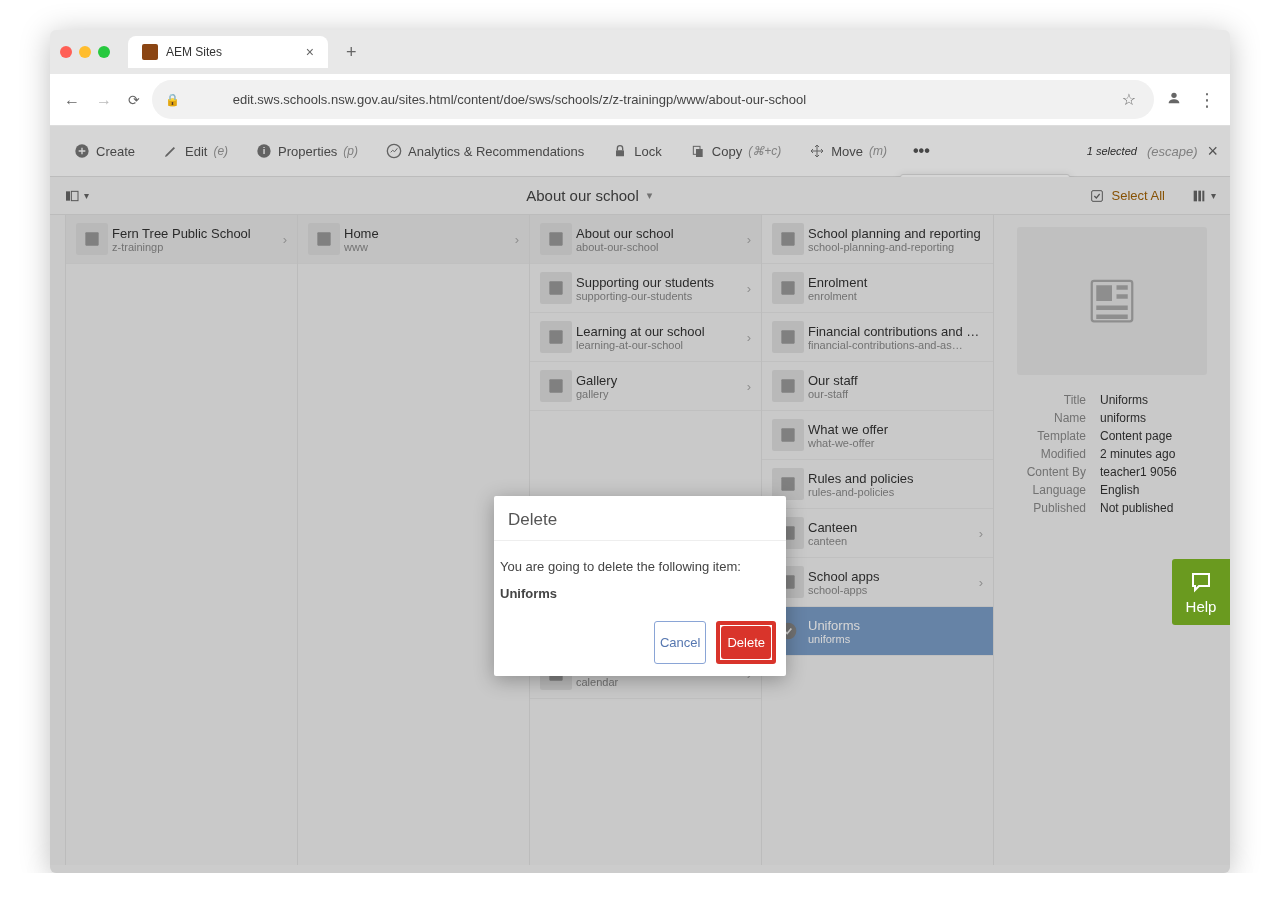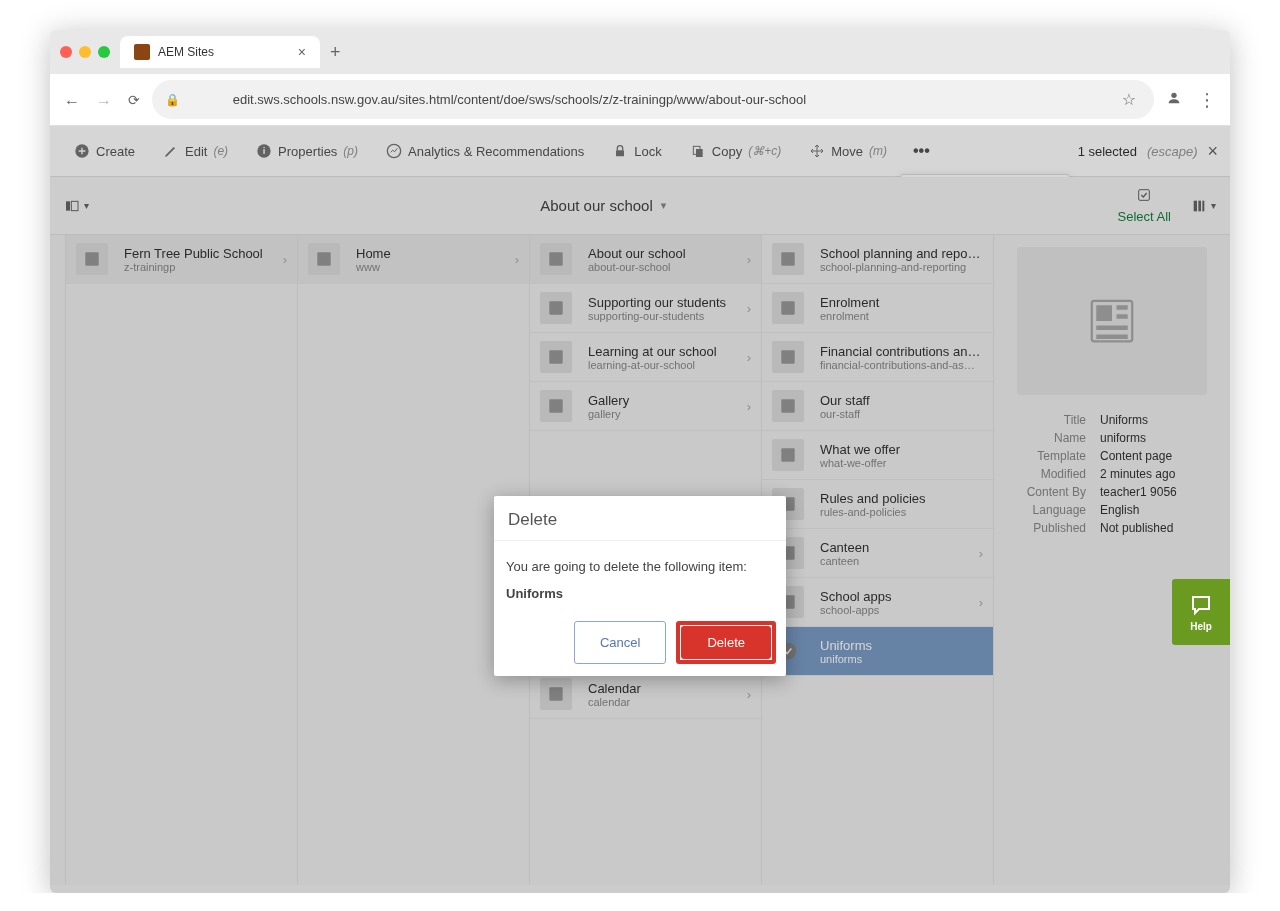--- a/index.html
+++ b/index.html
@@ -6,7 +6,7 @@
 body { font-family: -apple-system, BlinkMacSystemFont, "Segoe UI", sans-serif; font-size: 13px; color: #333; background: #fff; }
 
 .browser-chrome { background: #e8e8e8; border-radius: 6px 6px 0 0; margin: 30px 50px 0; box-shadow: 0 4px 30px rgba(0,0,0,0.25); }
-.chrome-top { display: flex; align-items: center; padding: 6px 10px; gap: 0; }
+.chrome-top { display: flex; align-items: center; padding: 6px 10px; gap: 8px; }
 .traffic-lights { display: flex; gap: 7px; margin-right: 10px; }
 .light { width: 12px; height: 12px; border-radius: 50%; }
 .light.red { background: #ff5f56; } .light.yellow { background: #ffbd2e; } .light.green { background: #27c93f; }

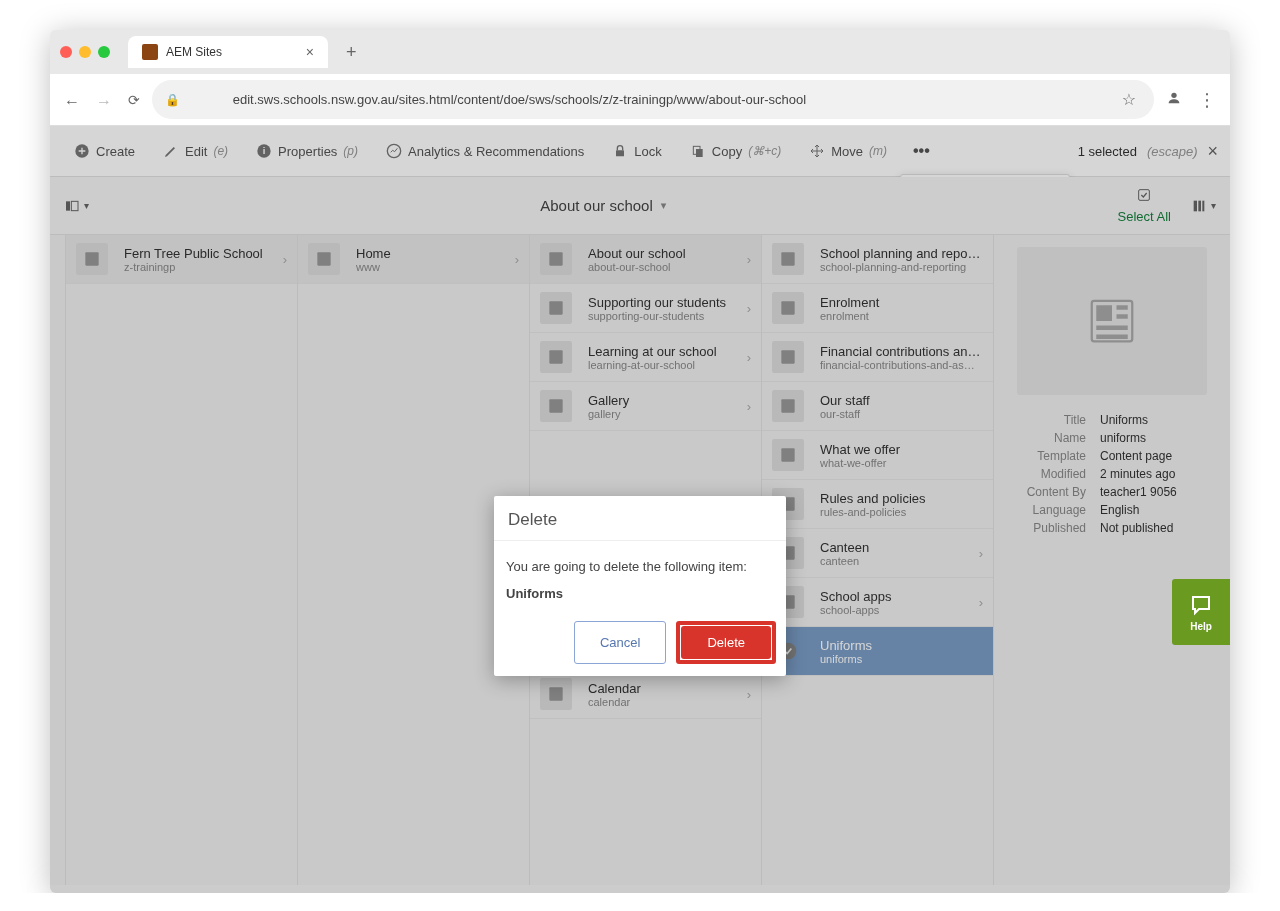--- a/index.html
+++ b/index.html
@@ -34,7 +34,7 @@
 .action-shortcut { color: #999; font-style: italic; font-size: 12px; }
 .action-more { font-weight: bold; font-size: 16px; padding: 6px 10px; cursor: pointer; color: #555; }
 .selection-info { margin-left: auto; display: flex; align-items: center; gap: 10px; }
-.sel-text { font-size: 13px; } .sel-escape { color: #999; font-style: italic; }
+.sel-text { font-size: 11px; font-style: italic; } .sel-escape { color: #999; font-style: italic; }
 .sel-close { font-size: 18px; color: #666; cursor: pointer; }
 
 .secondary-bar { display: flex; align-items: center; padding: 10px 14px; border-bottom: 1px solid #e0e0e0; background: #f5f5f5; position: relative; z-index: 2; }

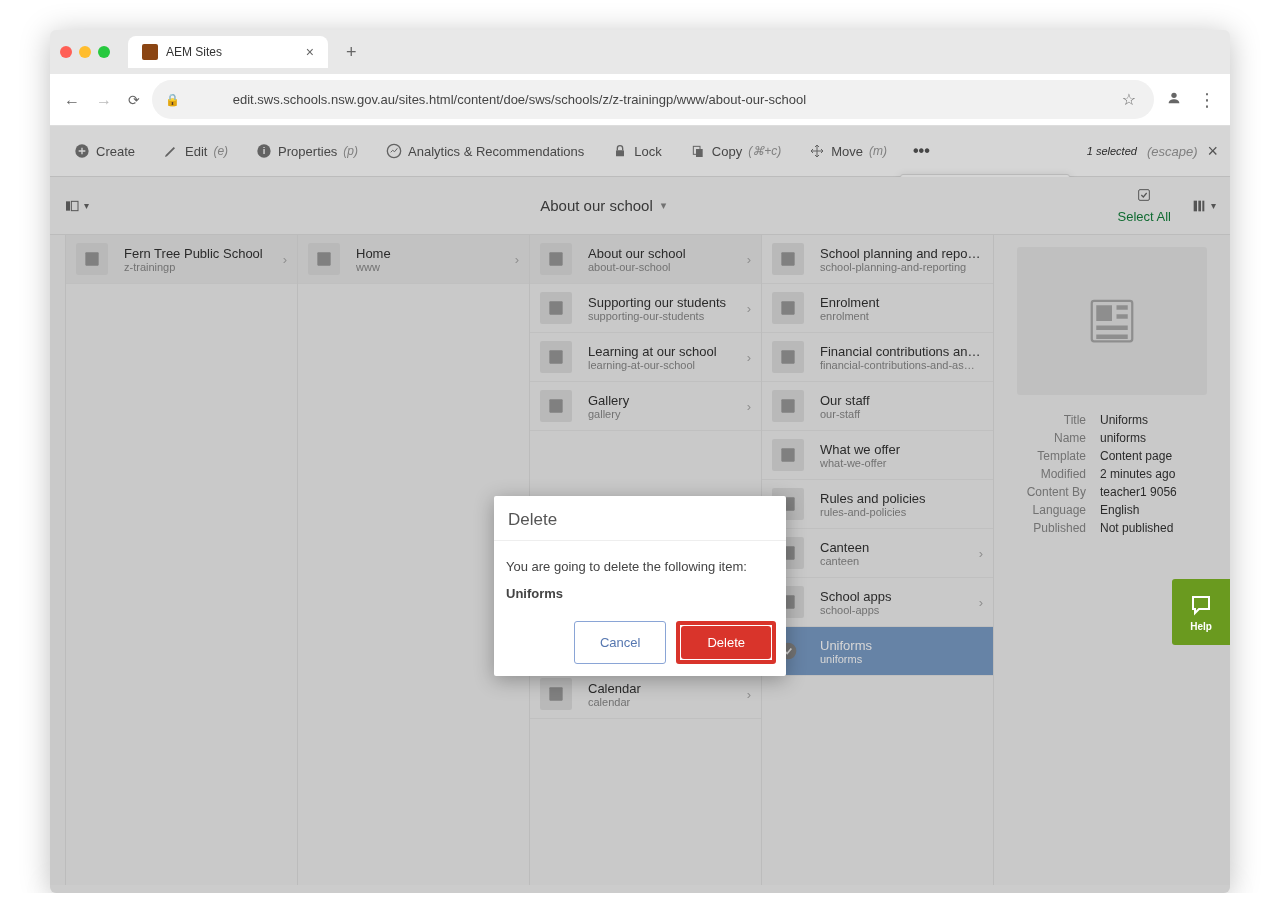--- a/index.html
+++ b/index.html
@@ -42,7 +42,7 @@
 .page-title-wrap { margin: 0 auto; display: flex; align-items: center; gap: 8px; }
 .page-title { font-size: 15px; font-weight: 500; color: #444; }
 .dropdown-caret { color: #888; font-size: 11px; }
-.select-all { display: flex; align-items: center; gap: 6px; color: #15803d; cursor: pointer; margin-right: 20px; flex-direction: column; }
+.select-all { display: flex; align-items: center; gap: 6px; color: #a16207; cursor: pointer; margin-right: 26px; }
 .view-toggle { display: flex; align-items: center; gap: 4px; color: #666; cursor: pointer; }
 
 .columns-container { display: flex; background: #f5f5f5; min-height: 650px; position: relative; z-index: 2; }

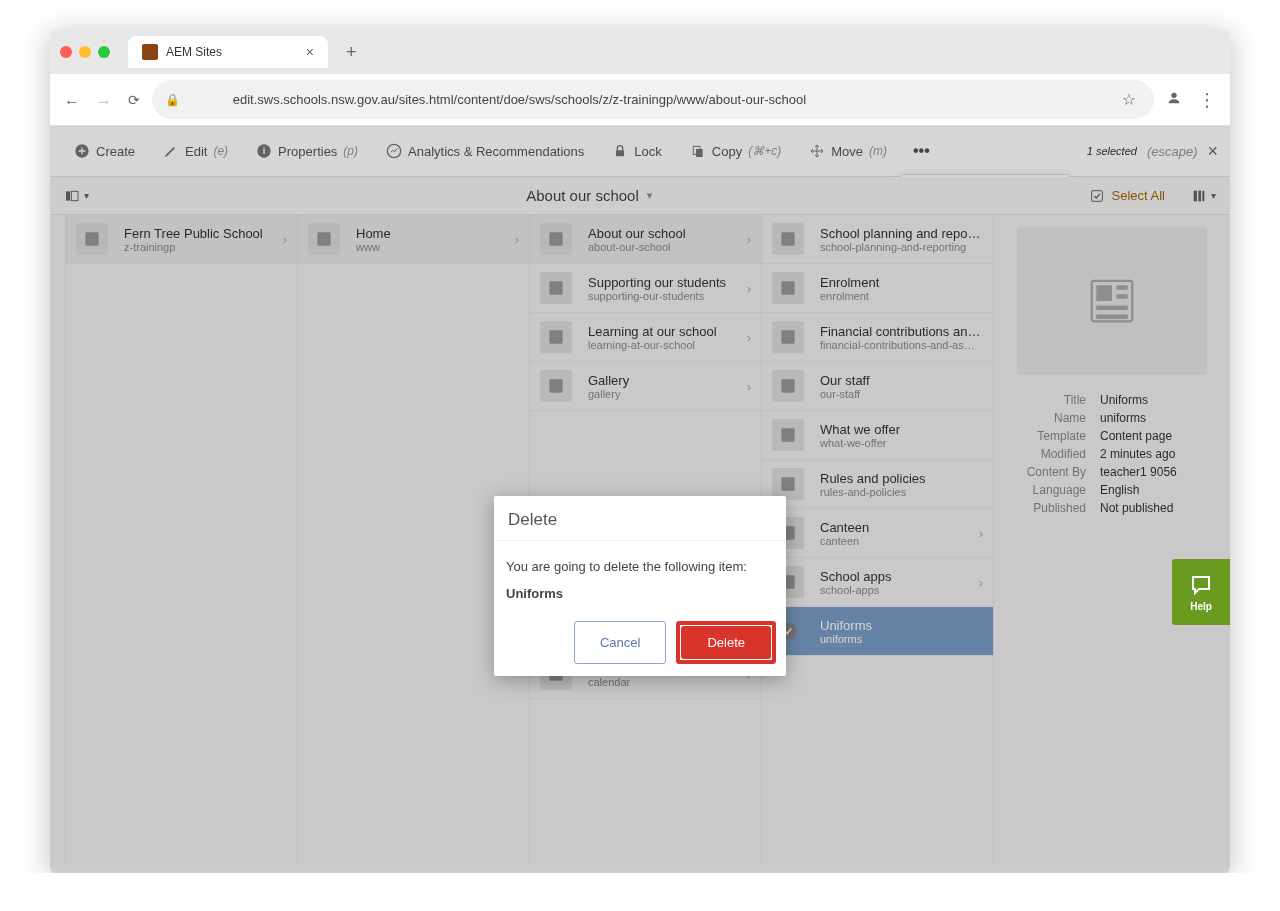--- a/index.html
+++ b/index.html
@@ -48,7 +48,7 @@
 .columns-container { display: flex; background: #f5f5f5; min-height: 650px; position: relative; z-index: 2; }
 .column { width: 232px; border-right: 1px solid #e0e0e0; background: #f0f0f0; }
 .column.narrow { width: 16px; }
-.col-item { display: flex; align-items: center; padding: 8px 10px; border-bottom: 1px solid #e5e5e5; cursor: pointer; gap: 16px; }
+.col-item { display: flex; align-items: center; padding: 8px 10px; border-bottom: 1px solid #e5e5e5; cursor: pointer; gap: 4px; }
 .col-item.active-path { background: #e8e8e8; }
 .col-item.selected { background: #7a9cc6; }
 .item-icon { width: 32px; height: 32px; background: #ddd; border-radius: 2px; display: flex; align-items: center; justify-content: center; flex-shrink: 0; }

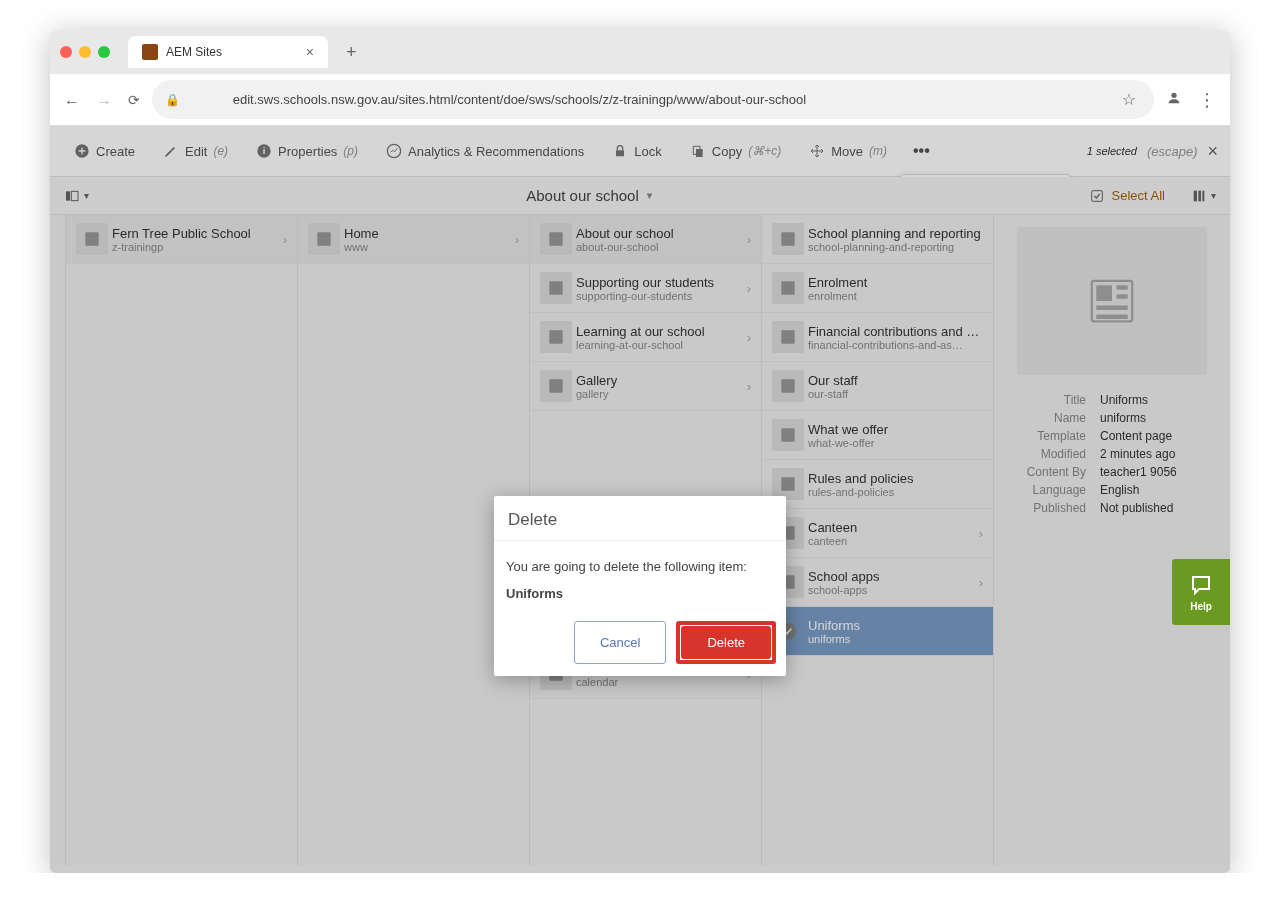--- a/index.html
+++ b/index.html
@@ -76,7 +76,7 @@
 
 .dialog { position: absolute; top: 370px; left: 50%; transform: translate(-50%, 0); width: 292px; background: #fff; box-shadow: 0 4px 20px rgba(0,0,0,0.3); z-index: 30; border-radius: 2px; }
 .dialog-header { padding: 14px 14px 10px; border-bottom: 1px solid #eee; font-size: 17px; color: #555; }
-.dialog-body { padding: 18px 12px 0; font-size: 13px; color: #444; }
+.dialog-body { padding: 18px 6px 0; font-size: 13px; color: #444; }
 .dialog-item-name { font-weight: 600; margin-top: 12px; }
 .dialog-footer { display: flex; justify-content: flex-end; gap: 10px; padding: 20px 10px 12px; }
 .btn { padding: 8px 25px; font-size: 13px; border-radius: 3px; cursor: pointer; border: 1px solid transparent; }

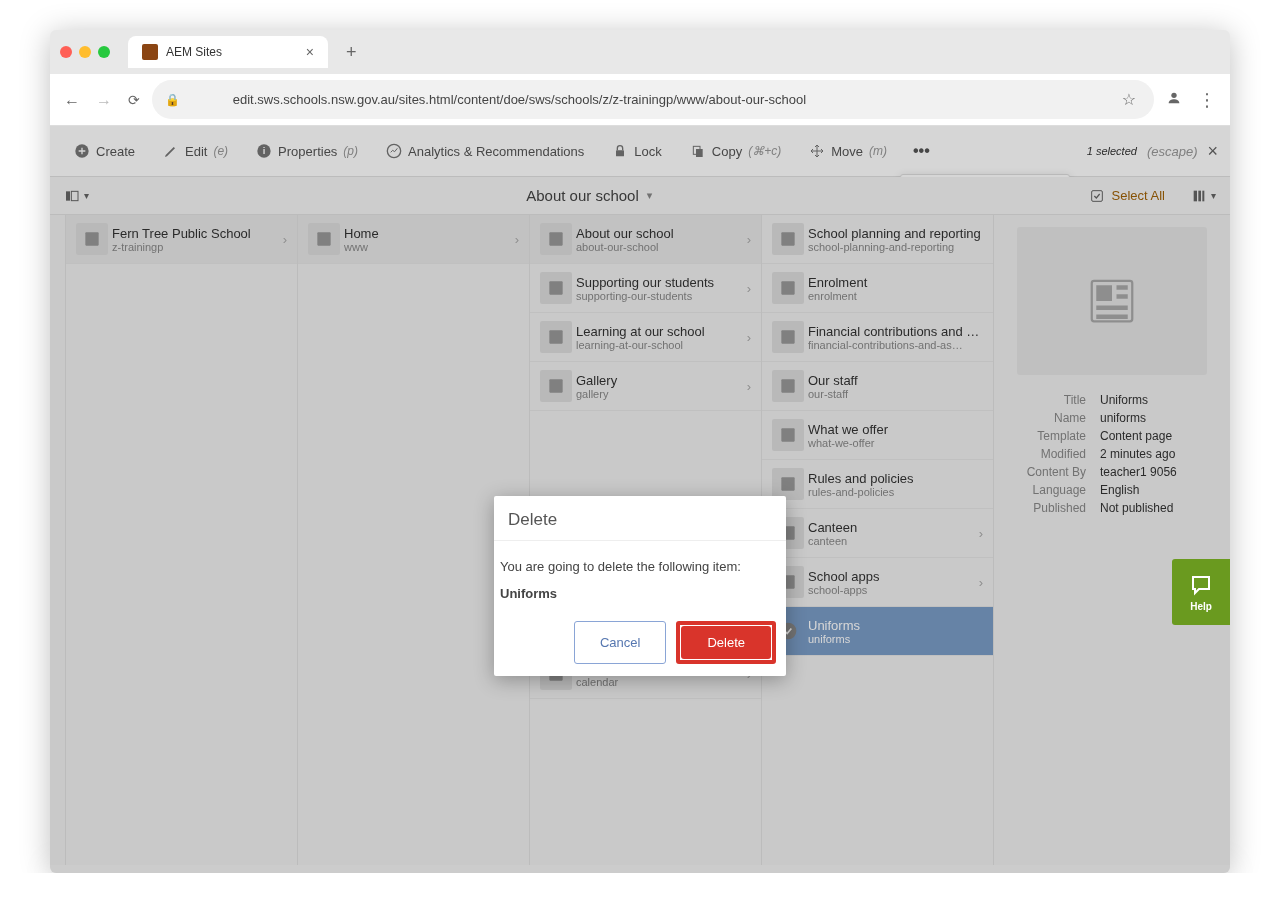--- a/index.html
+++ b/index.html
@@ -86,7 +86,7 @@
 
 .help-widget { position: absolute; right: 0; bottom: 240px; width: 58px; height: 66px; background: #6a9a1f; color: #fff; display: flex; flex-direction: column; align-items: center; justify-content: center; gap: 4px; border-radius: 3px 0 0 3px; cursor: pointer; z-index: 15; }
 .help-widget svg { width: 24px; height: 24px; fill: #fff; }
-.help-label { font-size: 10px; font-weight: 700; }
+.help-label { font-size: 15px; font-weight: 400; }
 
 .browser-bottom { height: 8px; background: #ccc; margin: 0 50px; border-radius: 0 0 6px 6px; box-shadow: 0 4px 30px rgba(0,0,0,0.25); }
 

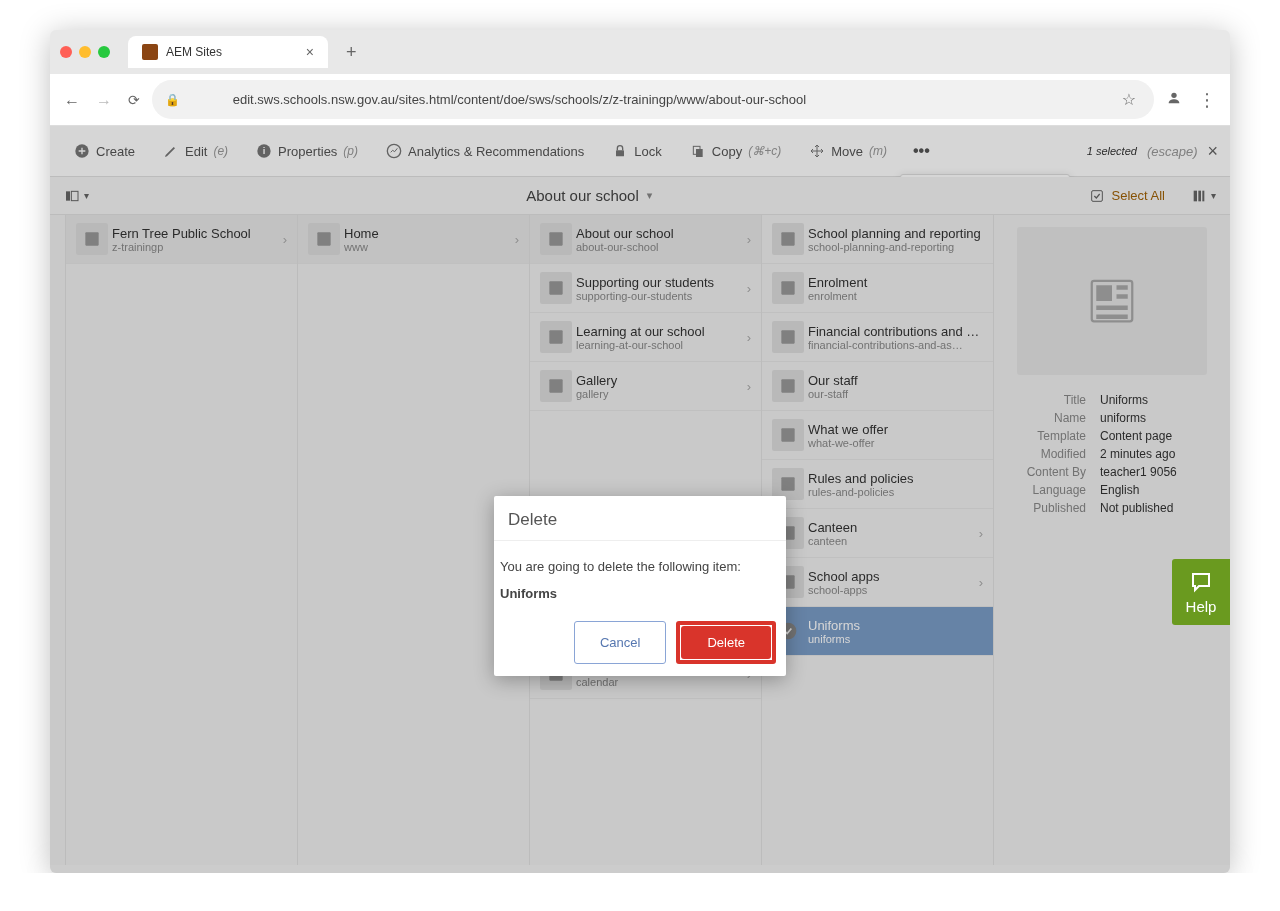--- a/index.html
+++ b/index.html
@@ -79,7 +79,7 @@
 .dialog-body { padding: 18px 6px 0; font-size: 13px; color: #444; }
 .dialog-item-name { font-weight: 600; margin-top: 12px; }
 .dialog-footer { display: flex; justify-content: flex-end; gap: 10px; padding: 20px 10px 12px; }
-.btn { padding: 8px 25px; font-size: 13px; border-radius: 3px; cursor: pointer; border: 1px solid transparent; }
+.btn { padding: 8px 5px; font-size: 13px; border-radius: 3px; cursor: pointer; border: 1px solid transparent; }
 .btn-secondary { background: #fff; border-color: #8aa5d6; color: #5677b0; }
 .btn-primary-wrap { border: 4px solid #d9342b; border-radius: 3px; padding: 1px; }
 .btn-primary { background: #d9342b; color: #fff; }

